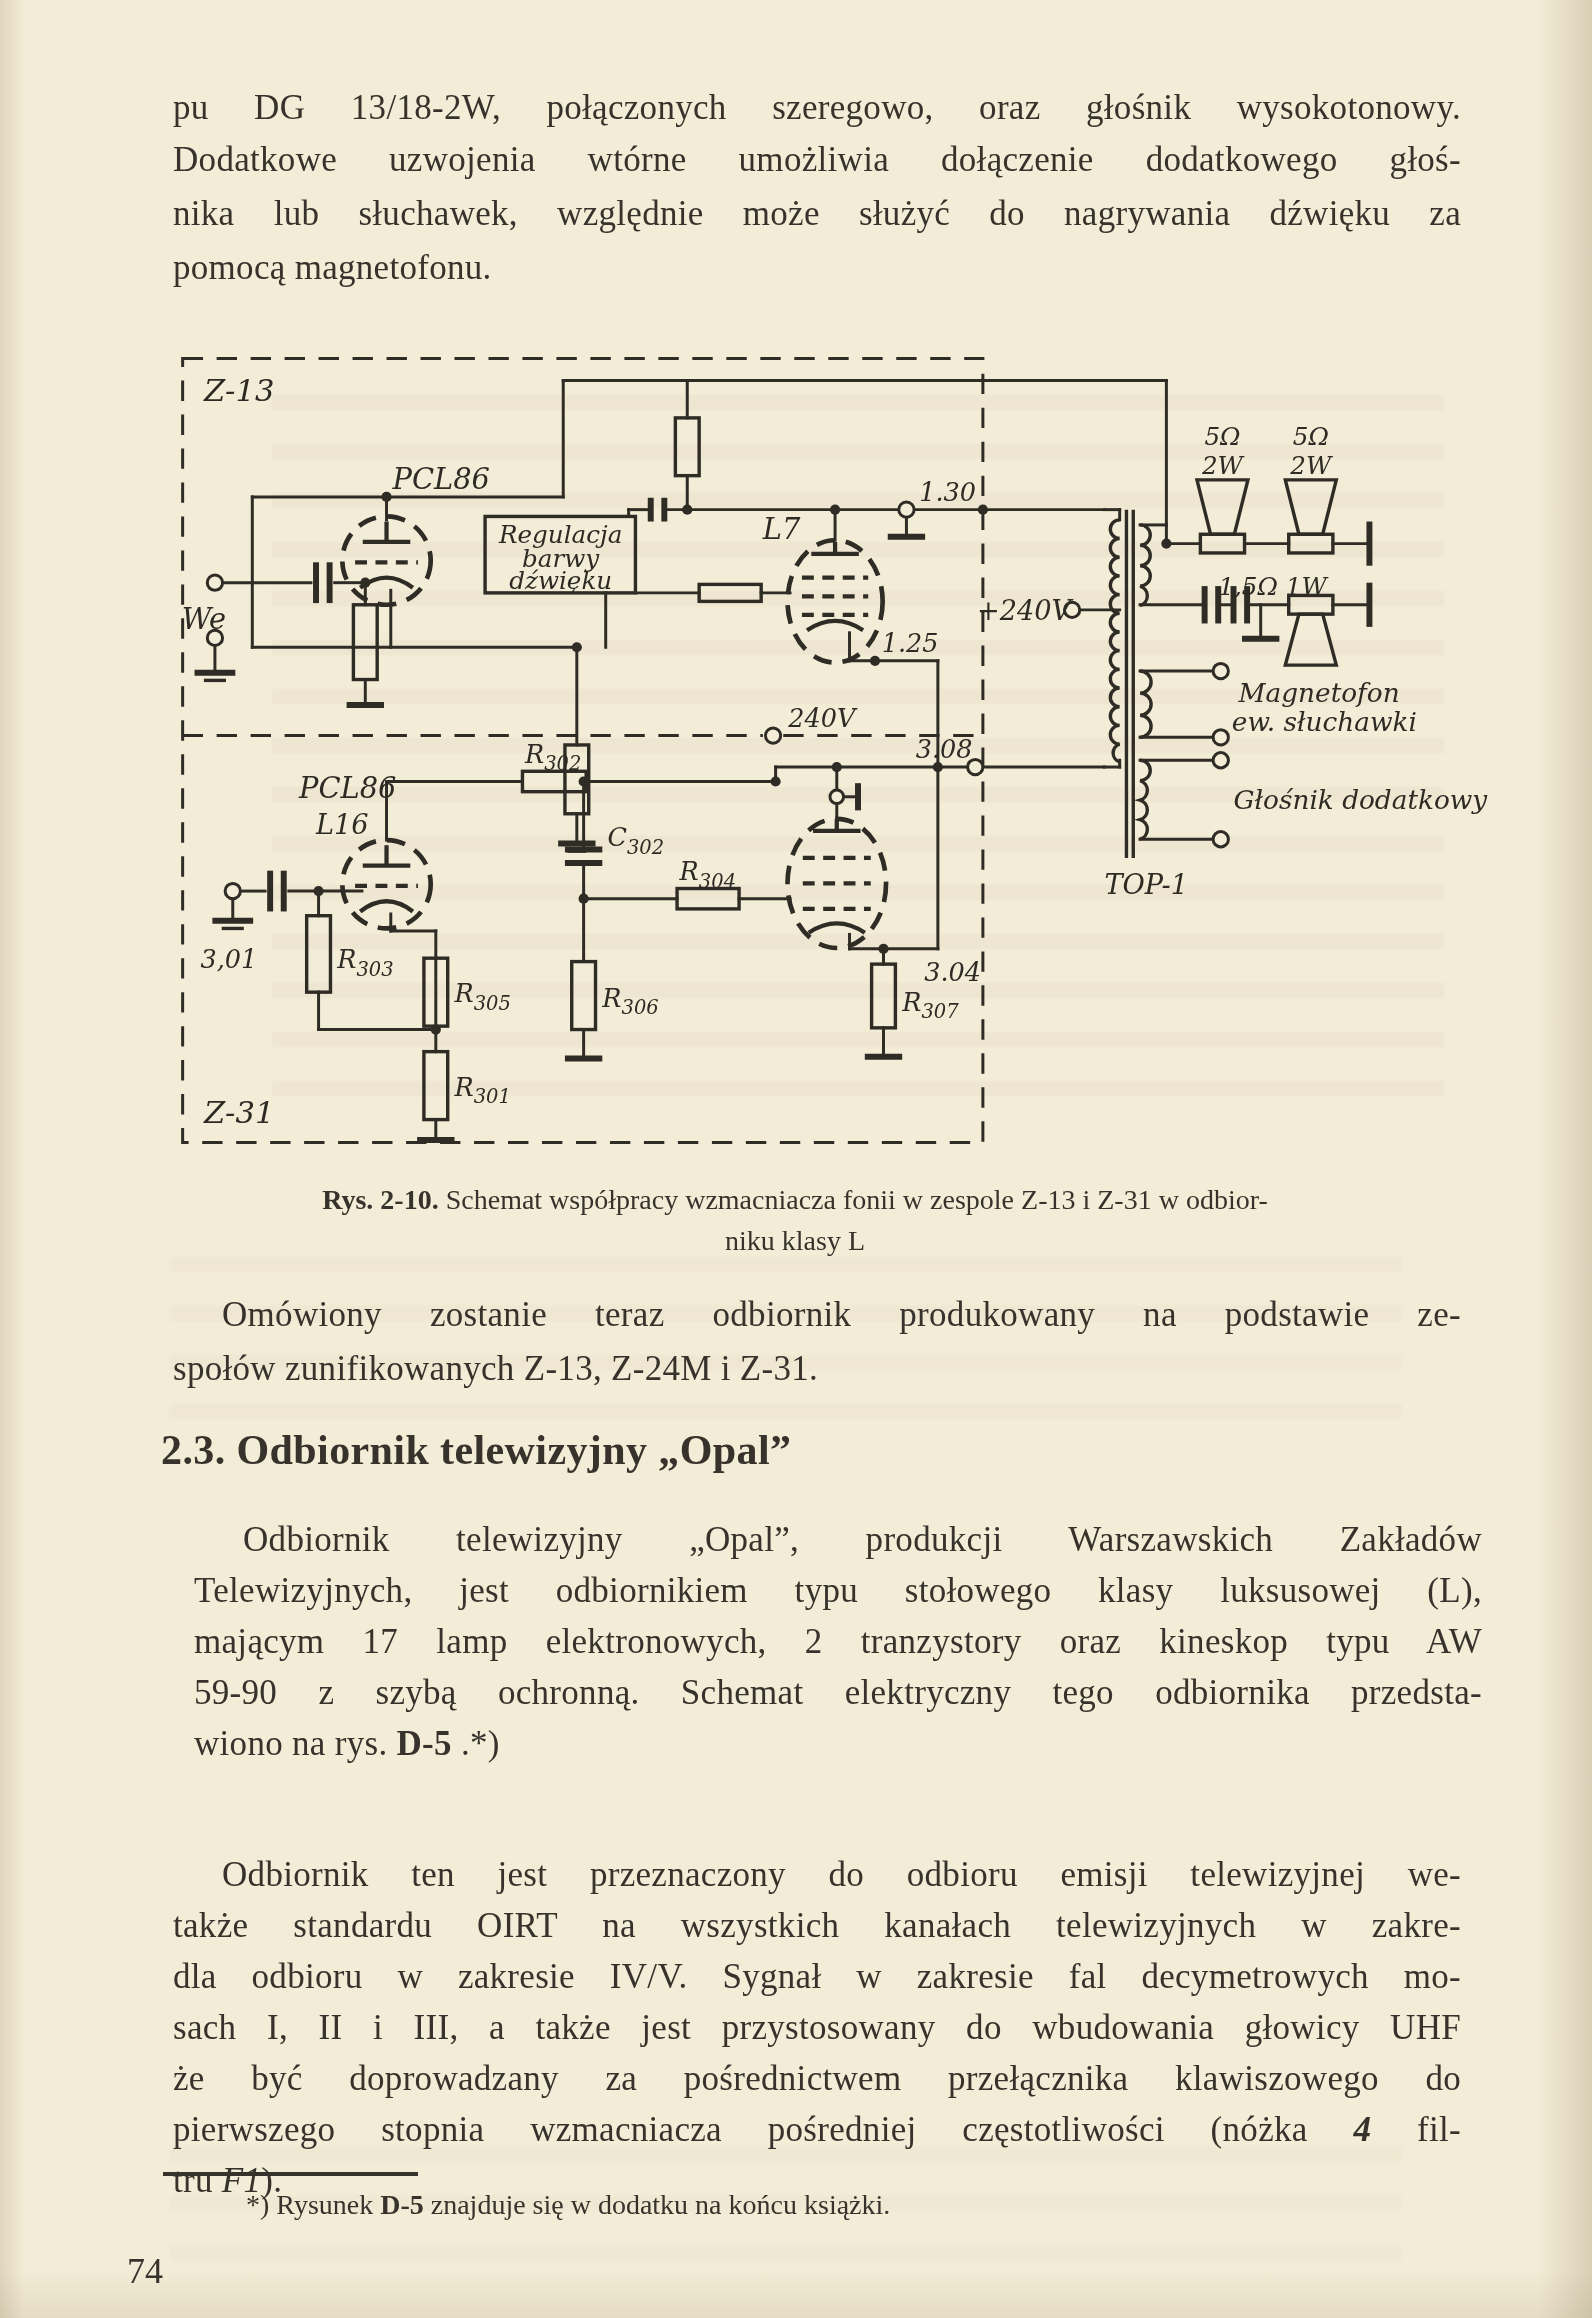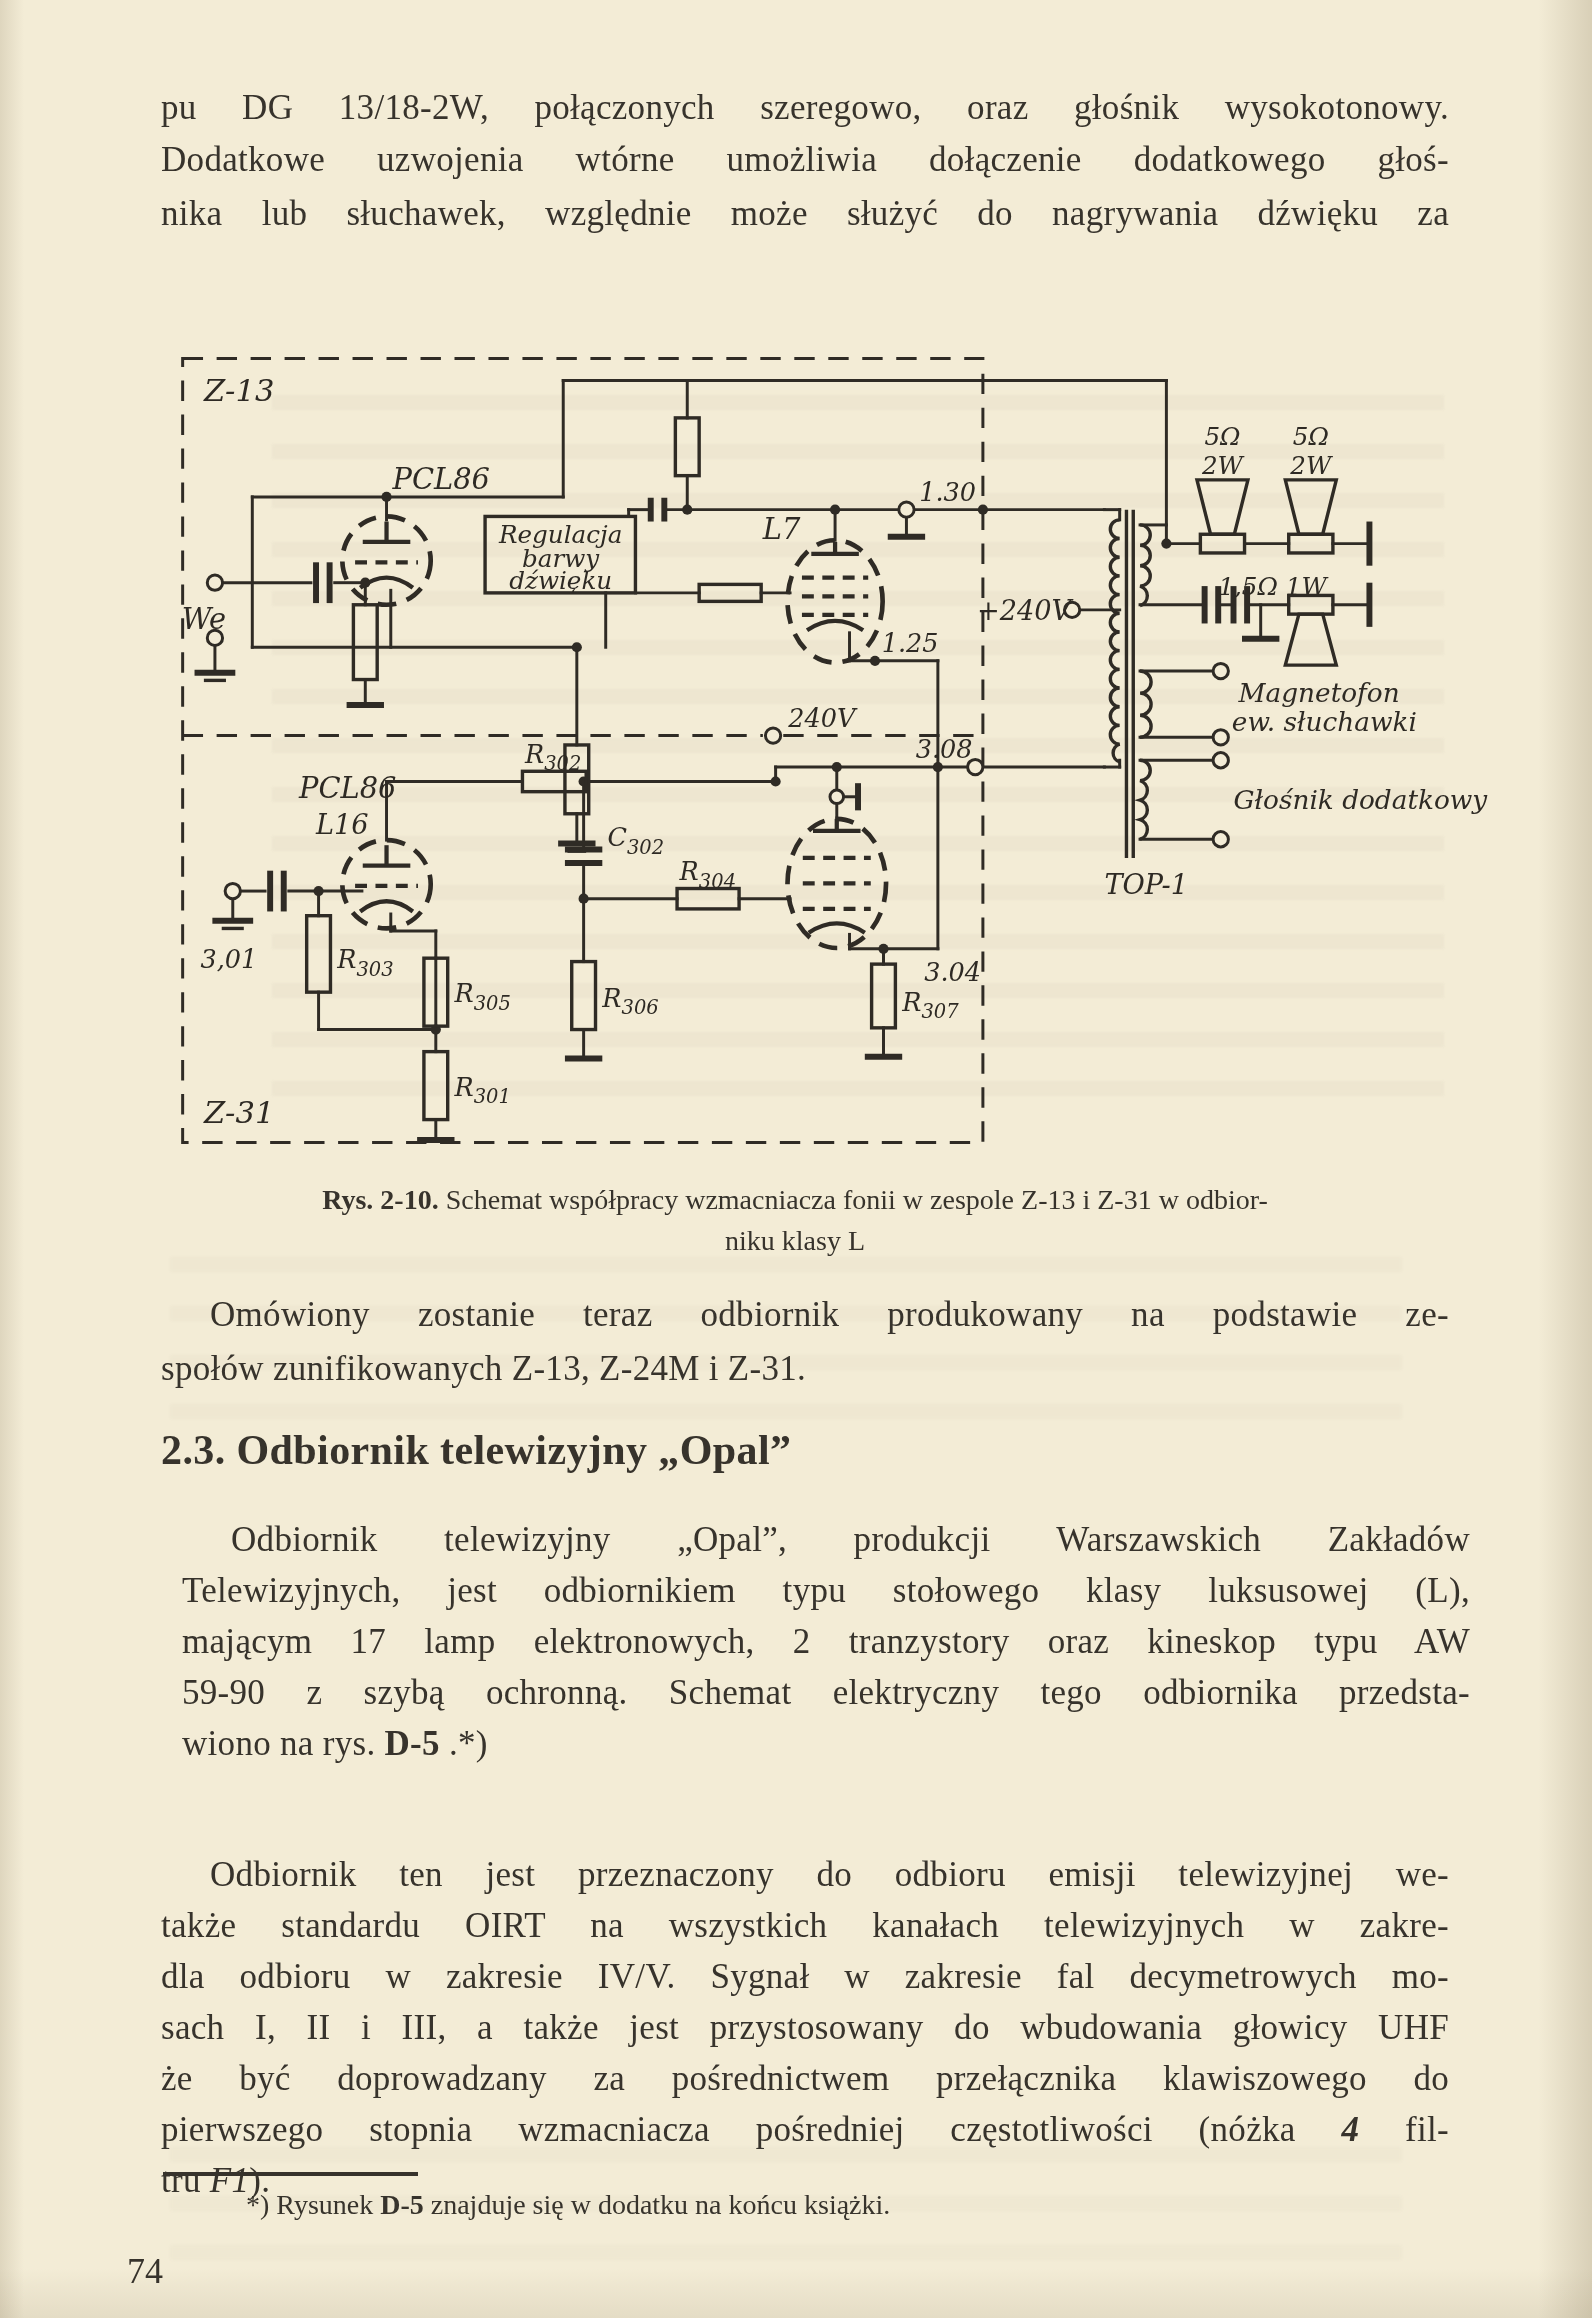--- a/index.html
+++ b/index.html
@@ -13,7 +13,7 @@
       text-align:justify;text-align-last:justify;white-space:nowrap;}
   .tl.last{text-align-last:left;}
   .indent{padding-left:49px;}
-  .block{position:absolute;left:161px;width:1288px;}
+  .block{position:absolute;left:173px;width:1288px;}
   .b{font-weight:bold;} .i{font-style:italic;}
   .caption{position:absolute;left:212px;width:1166px;font-size:28px;line-height:41px;text-align:center;}
   .heading{position:absolute;left:161px;width:1288px;font-size:42px;font-weight:bold;letter-spacing:0.4px;}

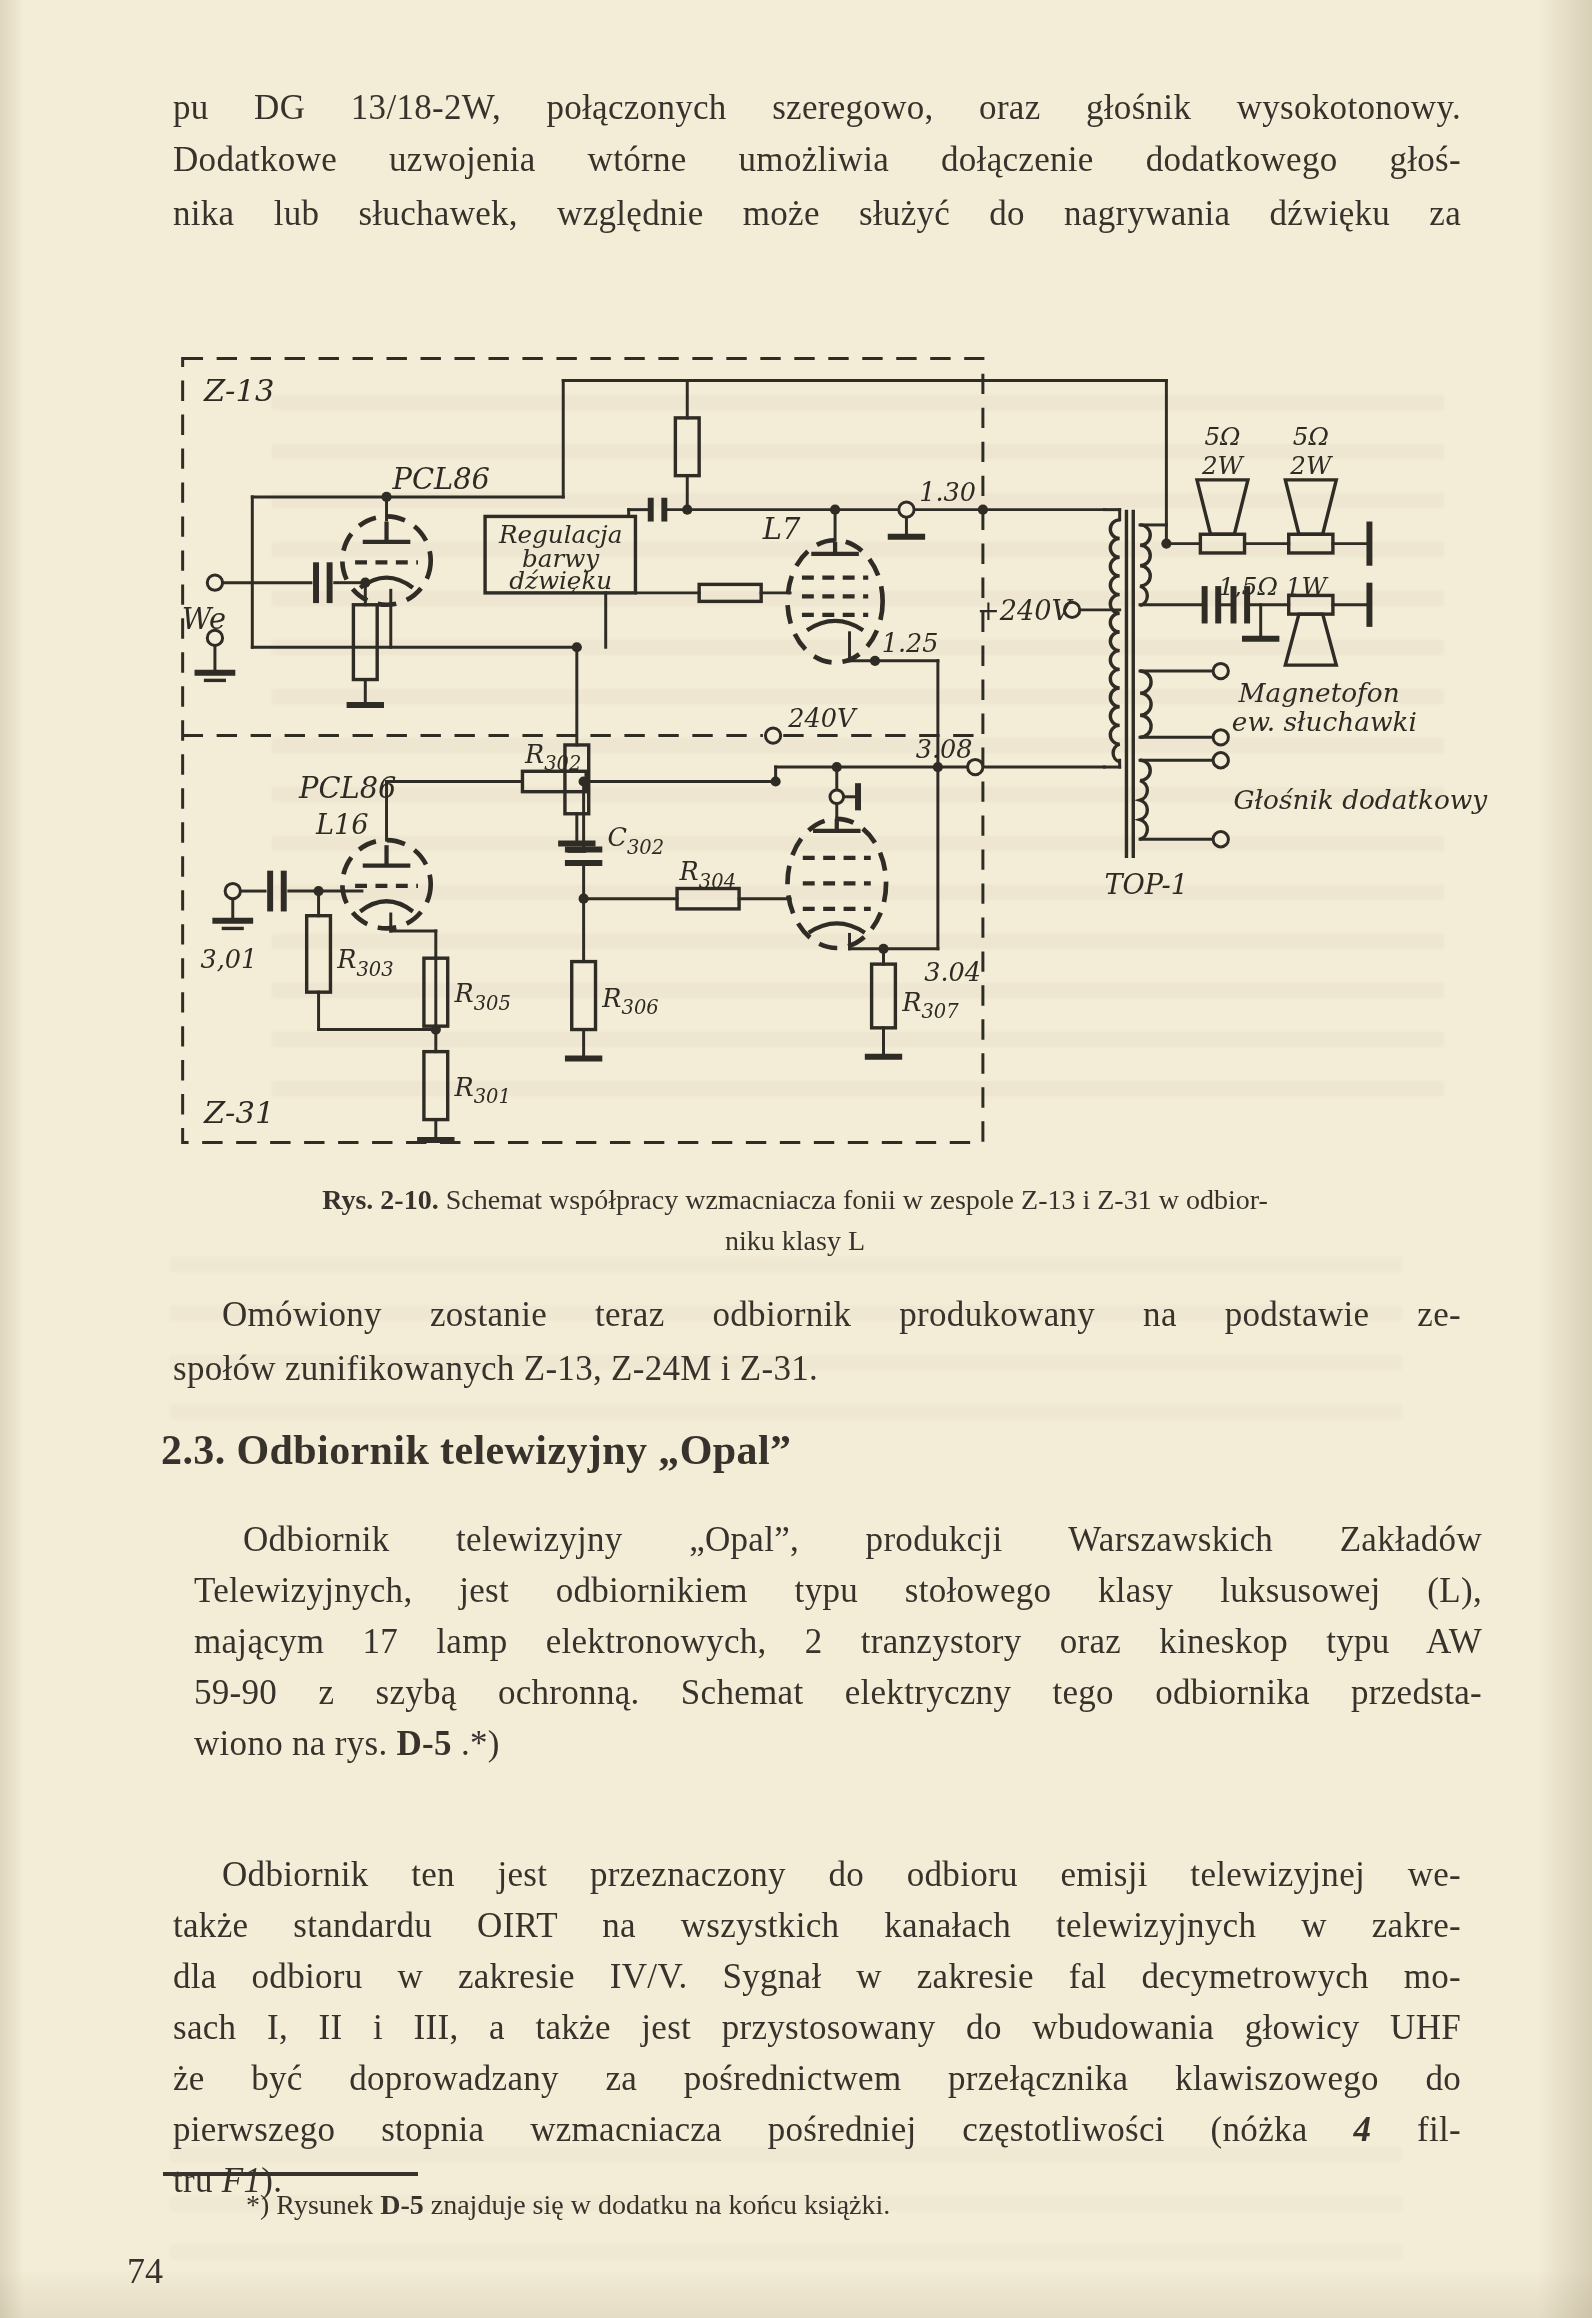--- a/index.html
+++ b/index.html
@@ -48,6 +48,7 @@
     <div class="tl">pu DG 13/18-2W, połączonych szeregowo, oraz głośnik wysokotonowy.</div>
     <div class="tl" style="height:54px;line-height:54px;">Dodatkowe uzwojenia wtórne umożliwia dołączenie dodatkowego głoś-</div>
     <div class="tl" style="height:54px;line-height:54px;">nika lub słuchawek, względnie może służyć do nagrywania dźwięku za</div>
+    <div class="tl last" style="height:54px;line-height:54px;">pomocą magnetofonu.</div>
   </div>
 
   <svg viewBox="0 390 1874 980" style="position:absolute;top:331px;left:0;width:1592px;height:833px;">

